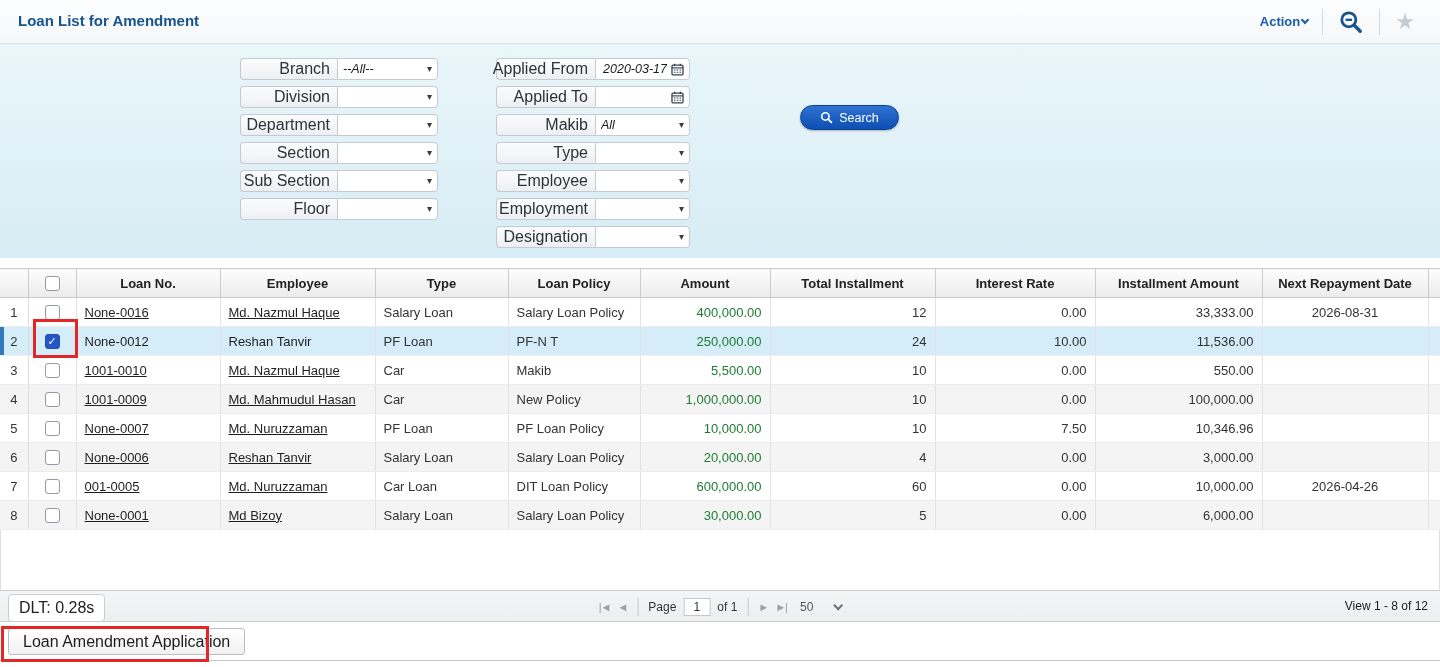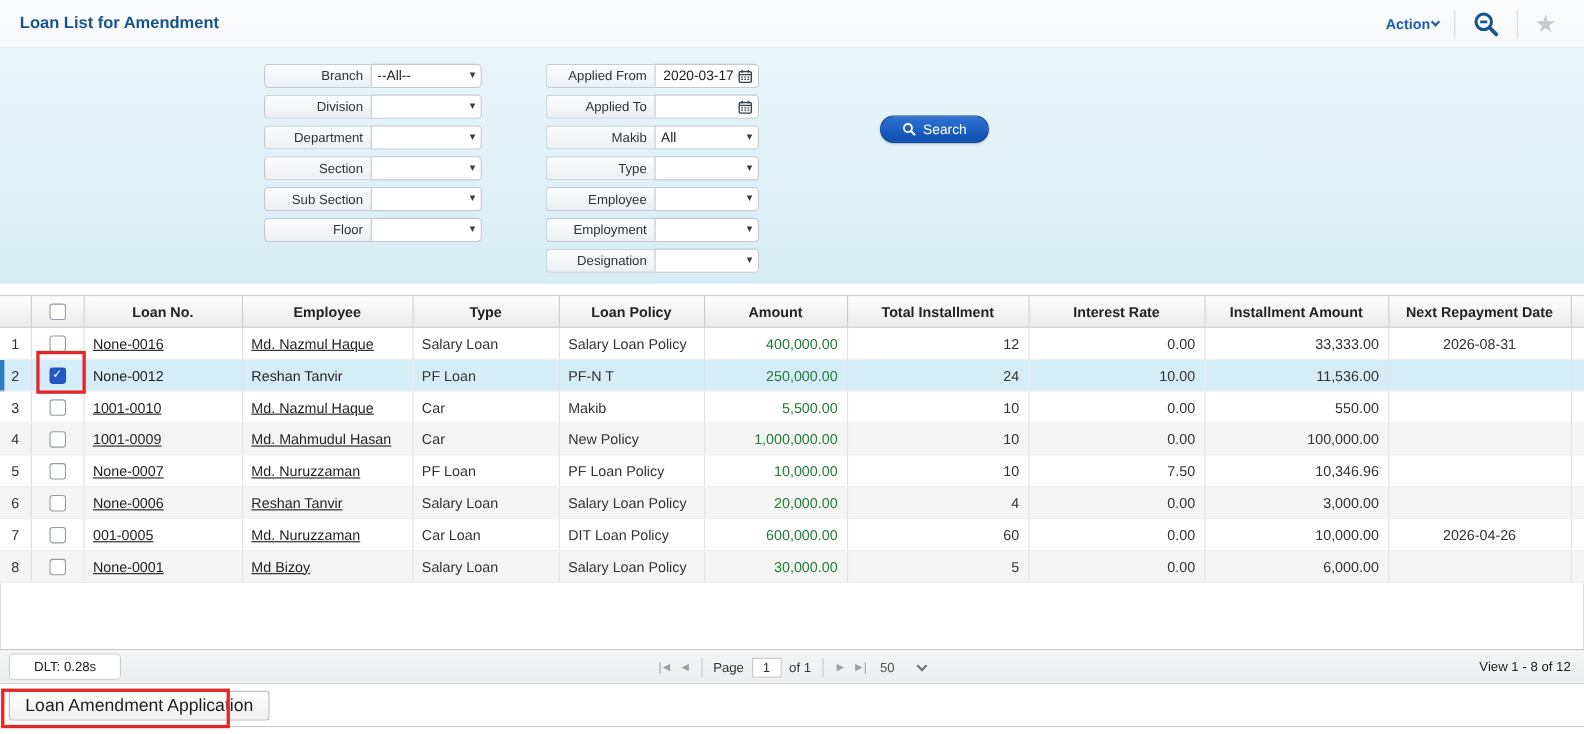--- a/index.html
+++ b/index.html
@@ -29,7 +29,7 @@
   .filter-row { display:flex; height:22px; margin-bottom:6px; }
   .f-label { display:flex; align-items:center; justify-content:flex-end; padding-right:7px;
              background:linear-gradient(#fbfcfd,#edf0f3); border:1px solid #c4cad1; border-right:none;
-             border-radius:4px 0 0 4px; font-size:12px; color:#2d3338; white-space:nowrap;padding-left:16px; }
+             border-radius:4px 0 0 4px; font-size:16px; color:#2d3338; white-space:nowrap;padding-left:16px; }
   .f-field { display:flex; align-items:center; justify-content:space-between; background:#fff;
              border:1px solid #c4cad1; border-radius:0 4px 4px 0; font-size:12.5px; padding:0 5px; cursor:pointer; }
   .f-field.date { justify-content:flex-end; gap:4px; }

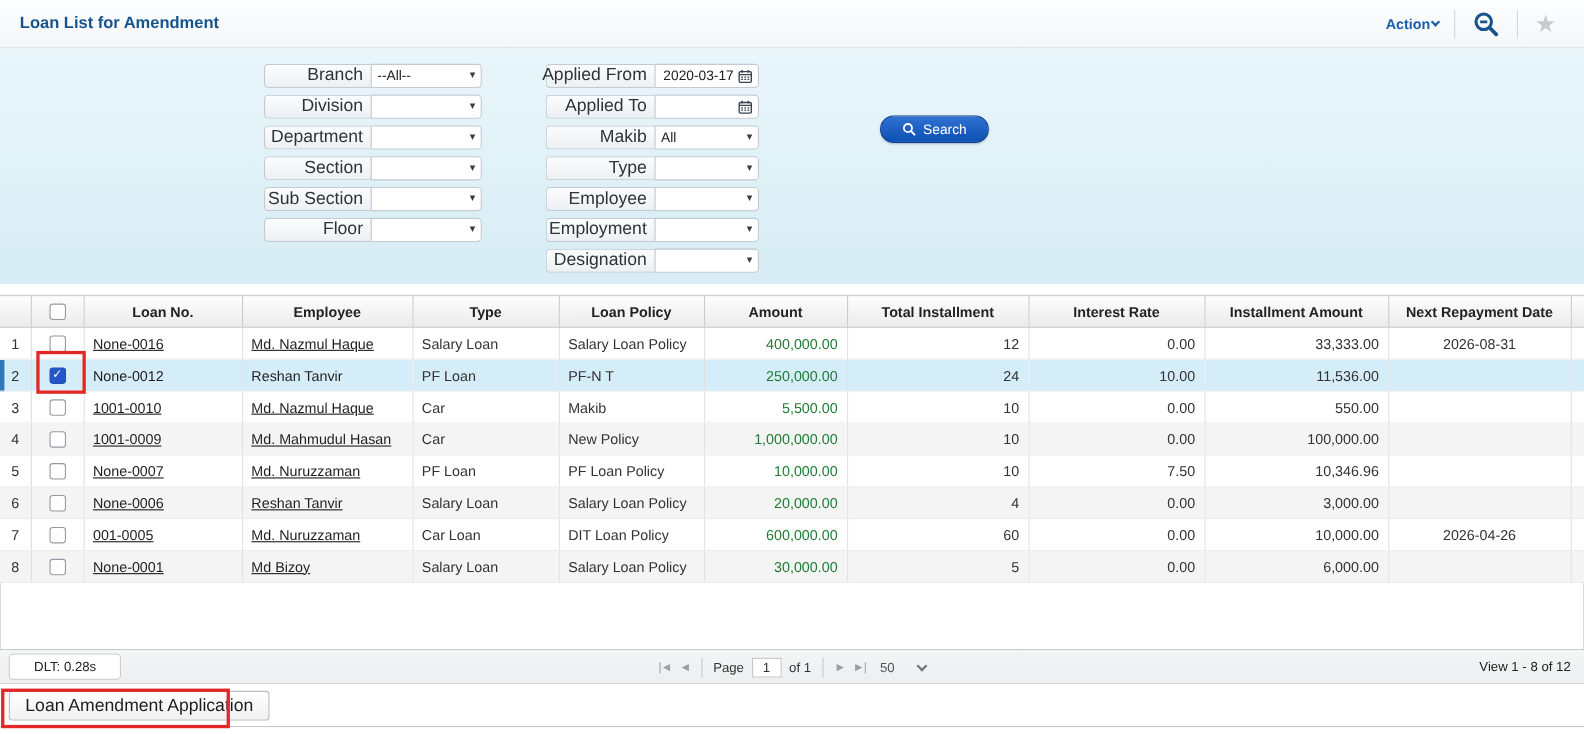--- a/index.html
+++ b/index.html
@@ -31,7 +31,7 @@
              background:linear-gradient(#fbfcfd,#edf0f3); border:1px solid #c4cad1; border-right:none;
              border-radius:4px 0 0 4px; font-size:16px; color:#2d3338; white-space:nowrap;padding-left:16px; }
   .f-field { display:flex; align-items:center; justify-content:space-between; background:#fff;
-             border:1px solid #c4cad1; border-radius:0 4px 4px 0; font-size:12.5px; padding:0 5px; cursor:pointer; }
+             border:1px solid #c4cad1; border-radius:0 4px 4px 0; font-size:12.5px; padding:0 5px; cursor:pointer;font-style:italic; }
   .f-field.date { justify-content:flex-end; gap:4px; }
   .fcol-left .f-label { width:97px; }  .fcol-left .f-field { width:101px; }
   .fcol-right .f-label { width:99px; } .fcol-right .f-field { width:95px;text-align:right; }

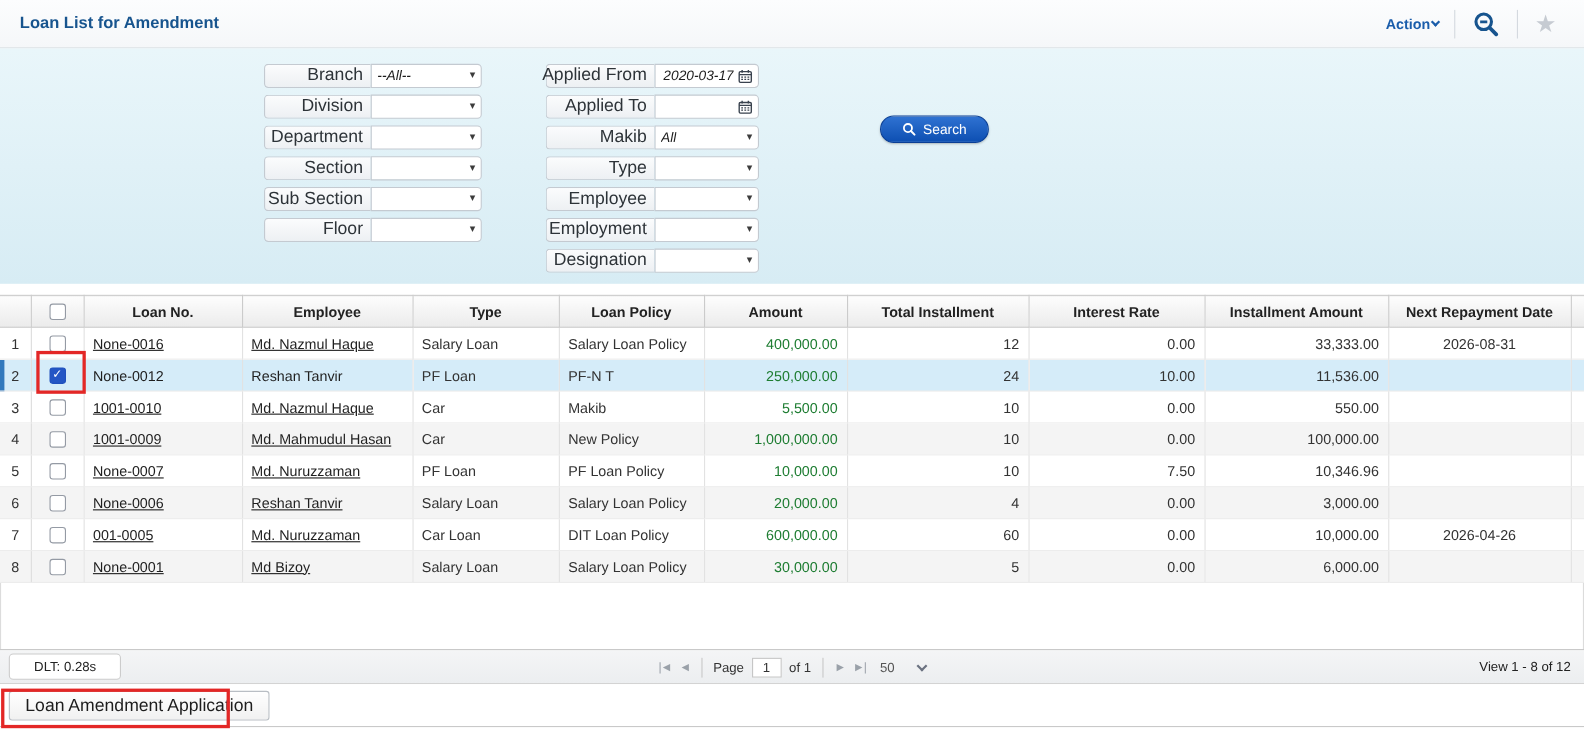--- a/index.html
+++ b/index.html
@@ -72,7 +72,7 @@
            background:linear-gradient(#f4f5f6,#eceef0); border-top:1px solid #c9c9c9;
            border-bottom:1px solid #cfcfcf; }
   .dlt { position:absolute; left:8px; top:3px; background:#fff; border:1px solid #ccc; border-radius:4px;
-         padding:4px 22px; font-size:12px; color:#222; }
+         padding:4px 10px; font-size:16px; color:#222; }
   .pager-center { position:absolute; left:50%; top:0; height:31px; transform:translateX(-50%);
                   display:flex; align-items:center; gap:7px; font-size:12px; color:#333; }
   .pg-ico { color:#9aa1a9; font-size:11px; letter-spacing:-1px; cursor:pointer; }

